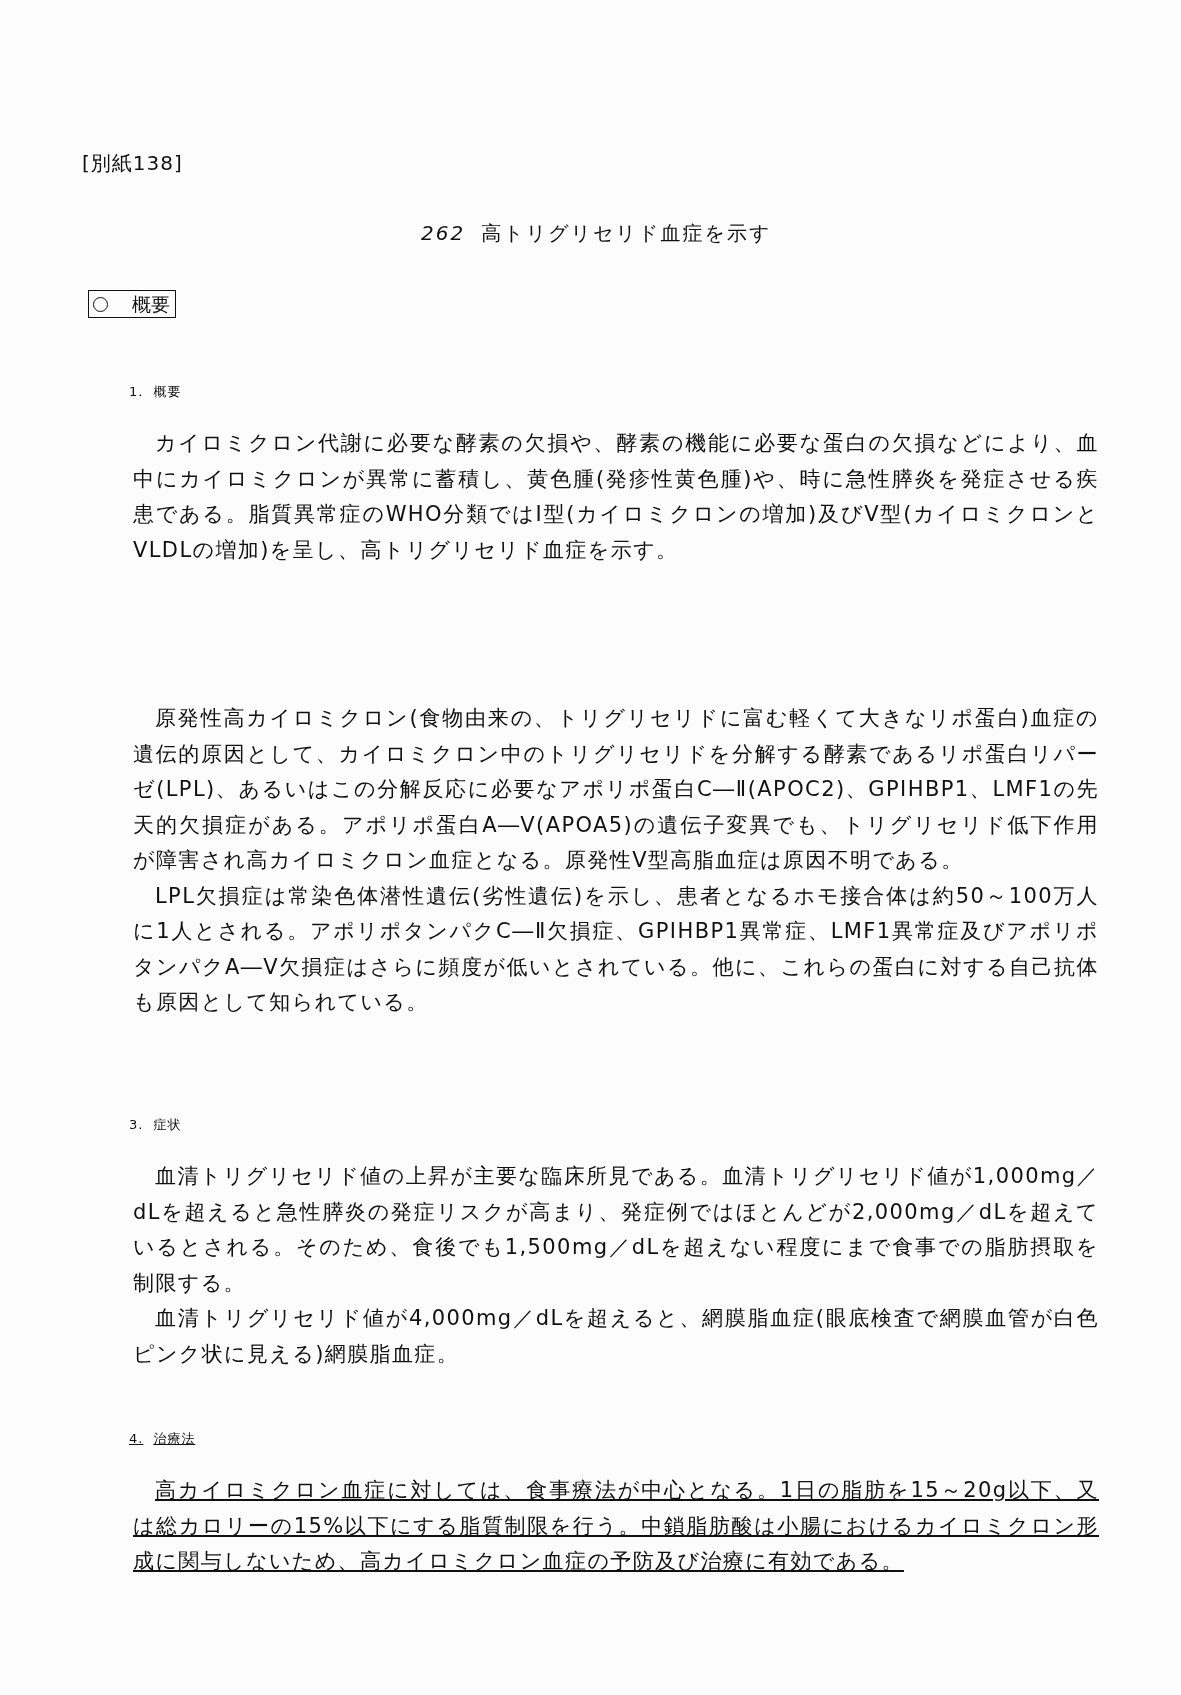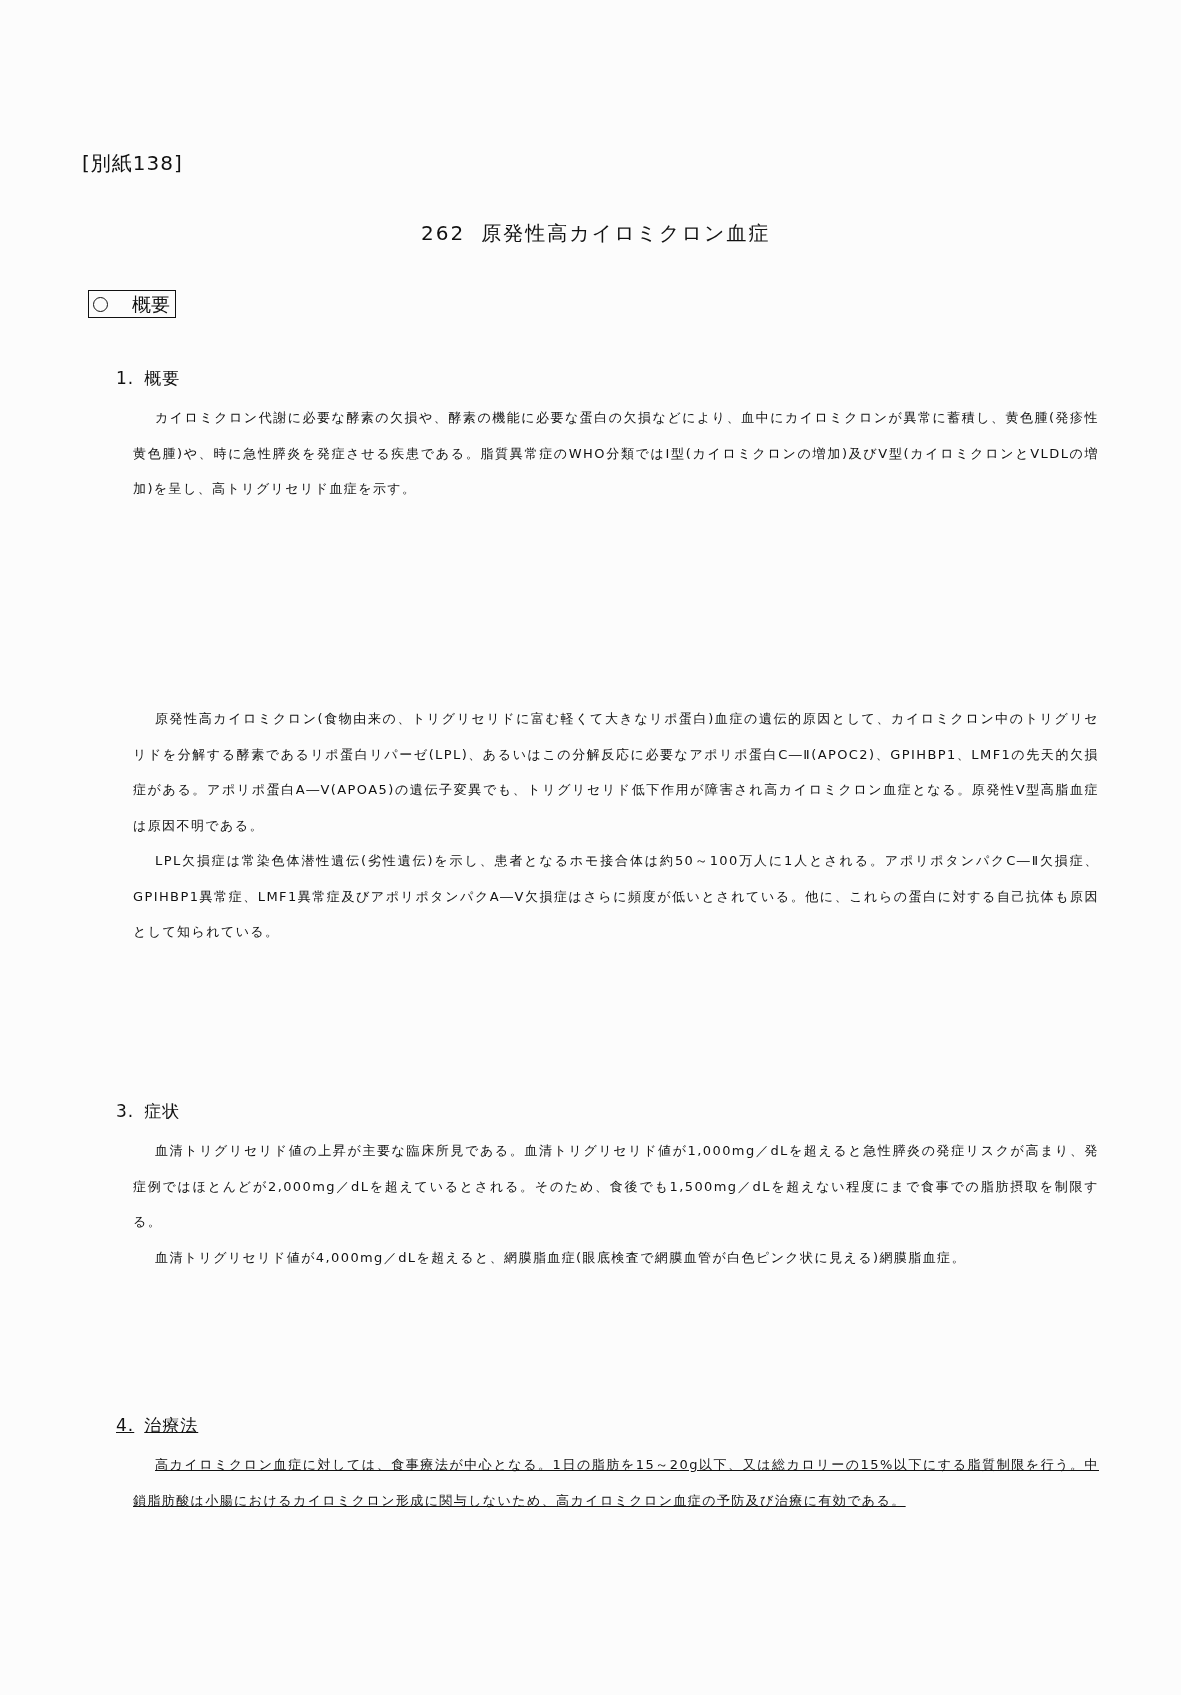--- a/index.html
+++ b/index.html
@@ -37,7 +37,7 @@
       line-height: 26px;
       letter-spacing: 2px;
     }
-    .title .num { margin-right: 16px; }
+    .title .num { margin-right: 16px; font-style: italic; }
     .boxed {
       position: absolute;
       left: 88px;

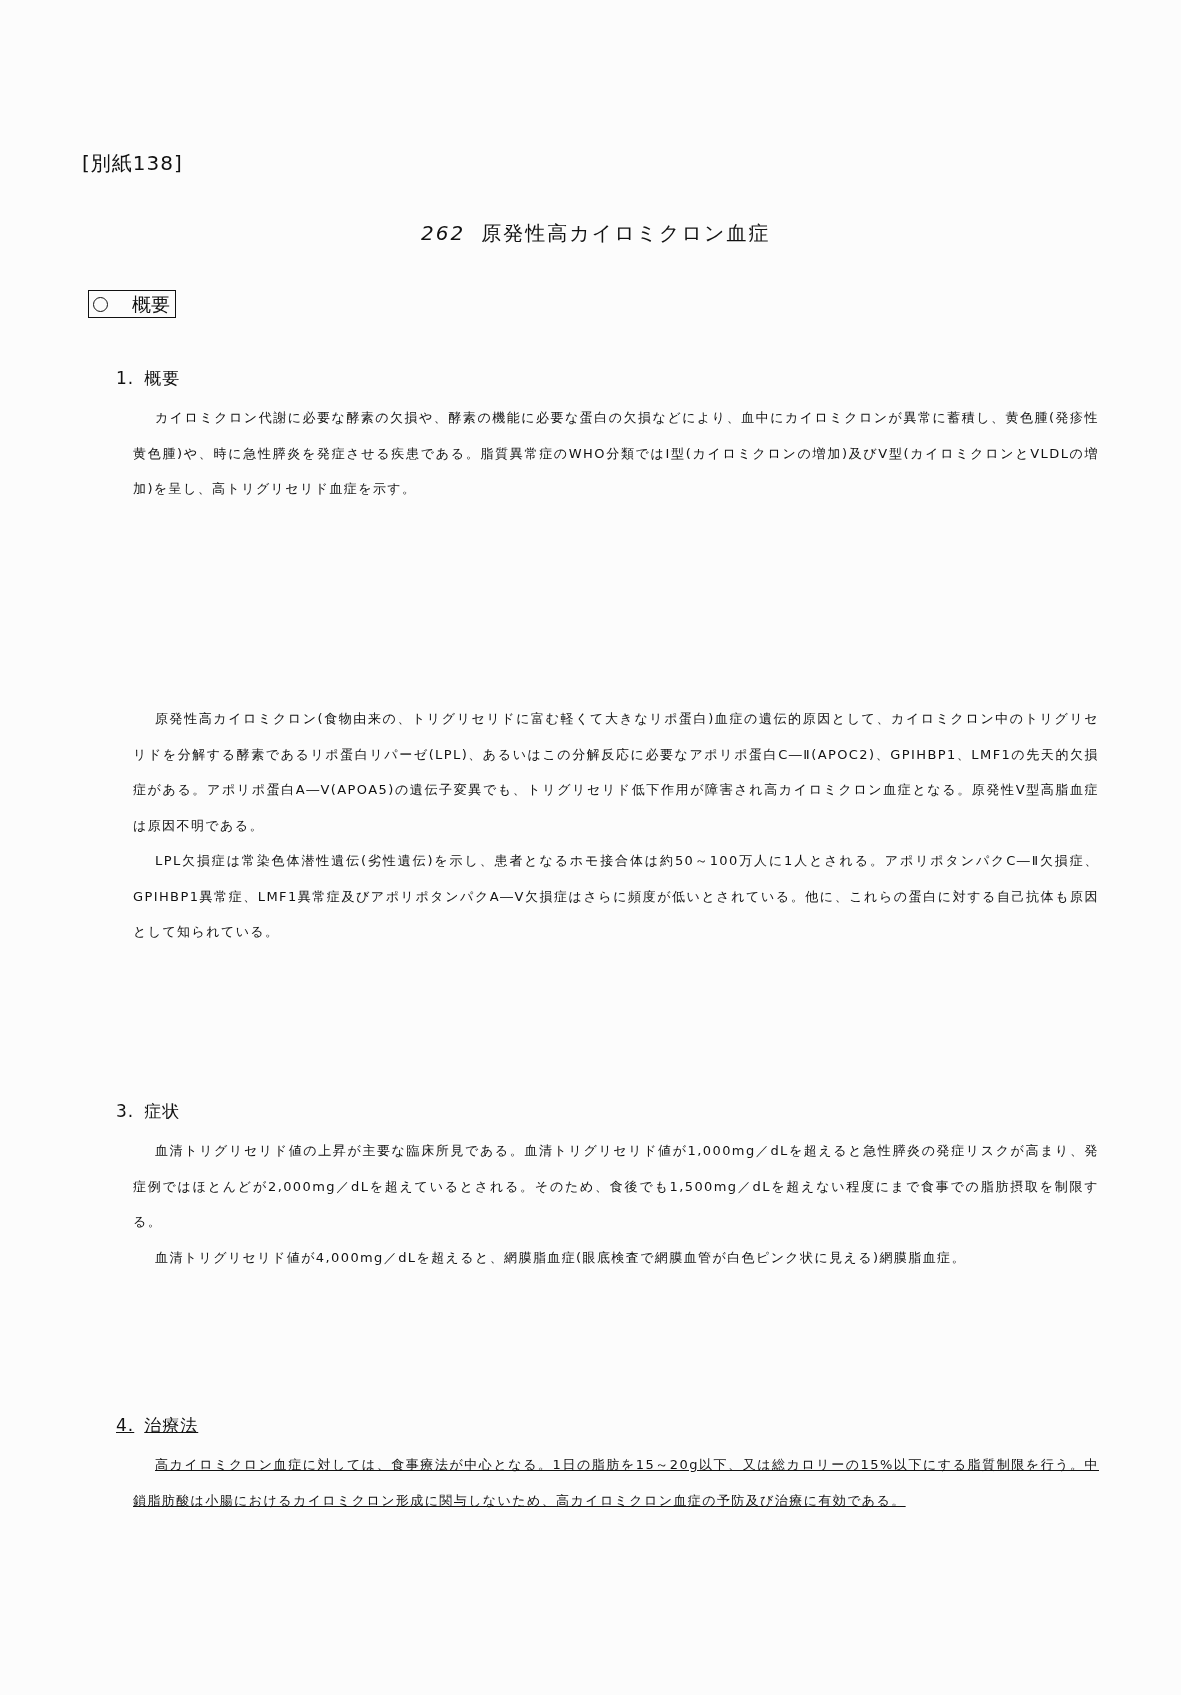--- a/index.html
+++ b/index.html
@@ -95,7 +95,7 @@
   <div class="annex">[別紙138]</div>
 
   <div class="title">
-    <span class="num">262</span><span>原発性高カイロミクロン血症</span>
+    <span class="num">262</span><span>高トリグリセリド血症を示す</span>
   </div>
 
   <div class="boxed">

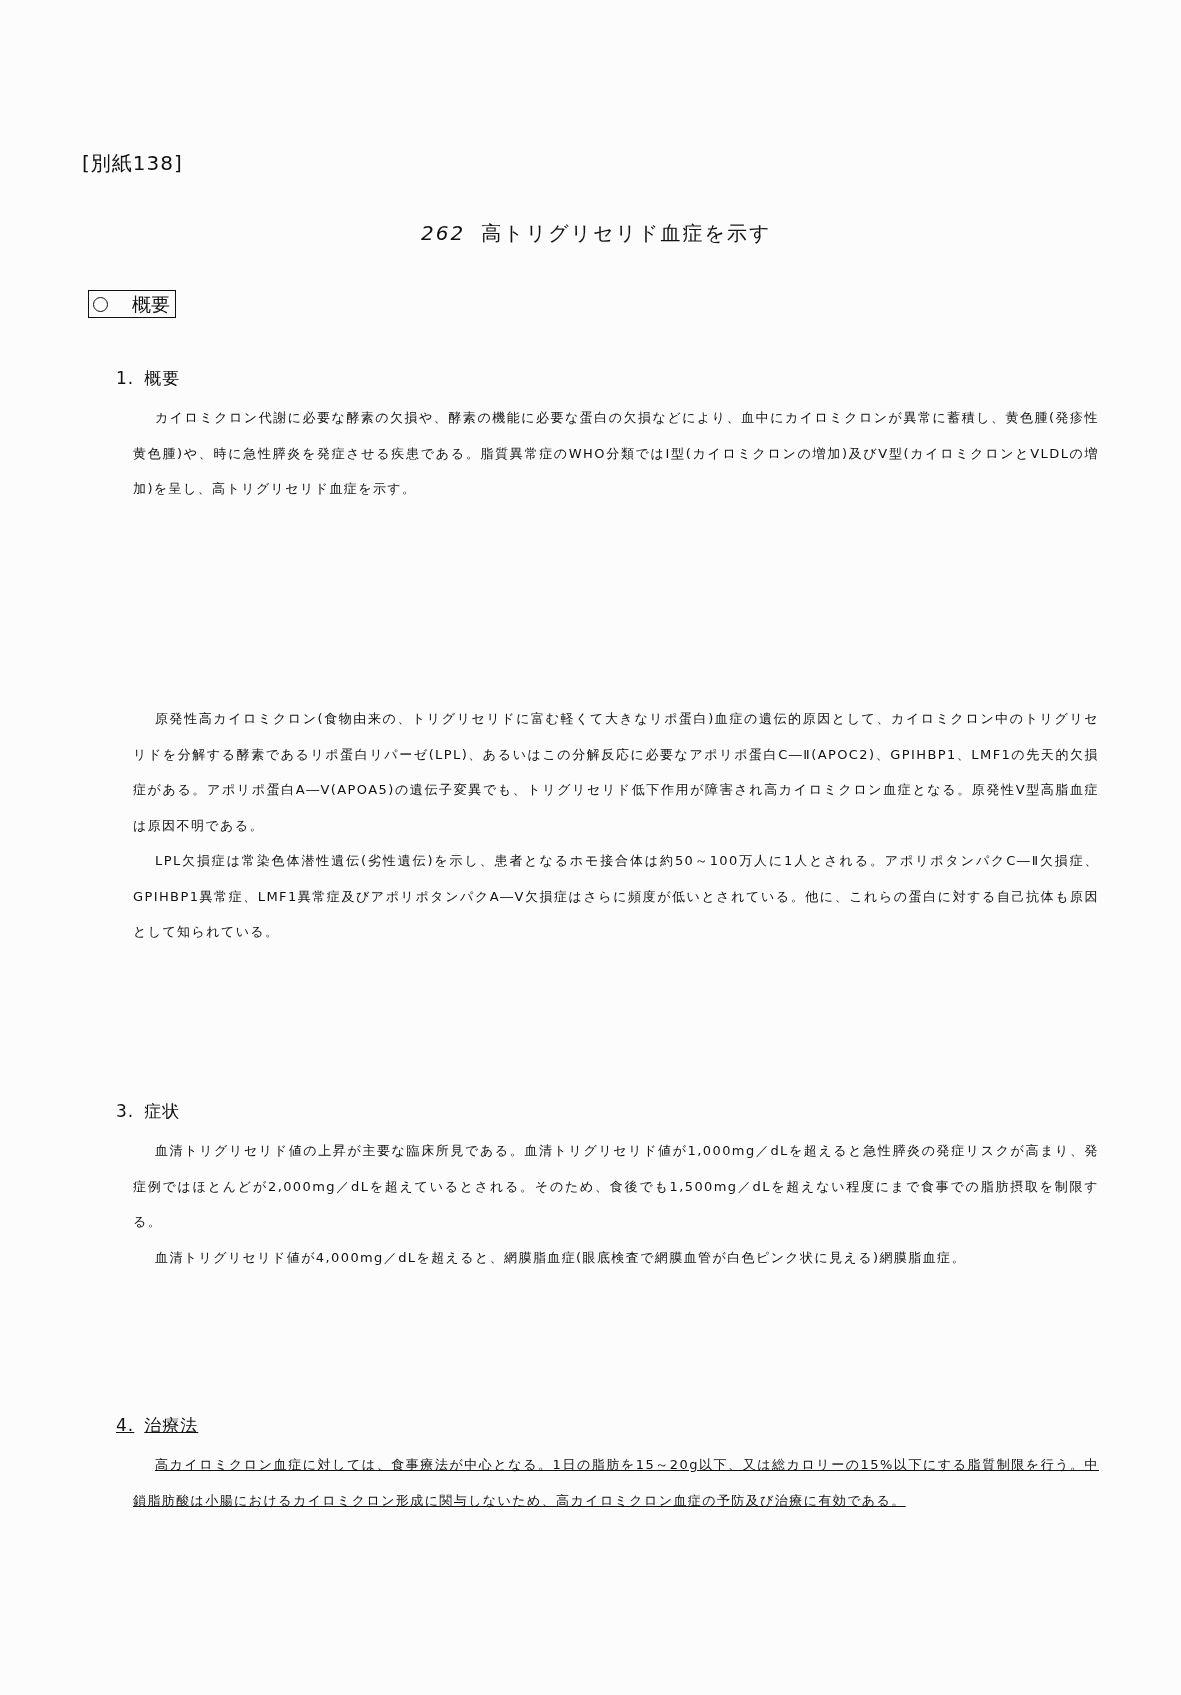--- a/index.html
+++ b/index.html
@@ -67,9 +67,9 @@
       width: 980px;
     }
     .section h2 {
-      margin: 4px;
+      margin: 17px;
       font-weight: normal;
-      font-size: 17px;
+      font-size: 13px;
       line-height: 35px;
       height: 35px;
       letter-spacing: 1px;

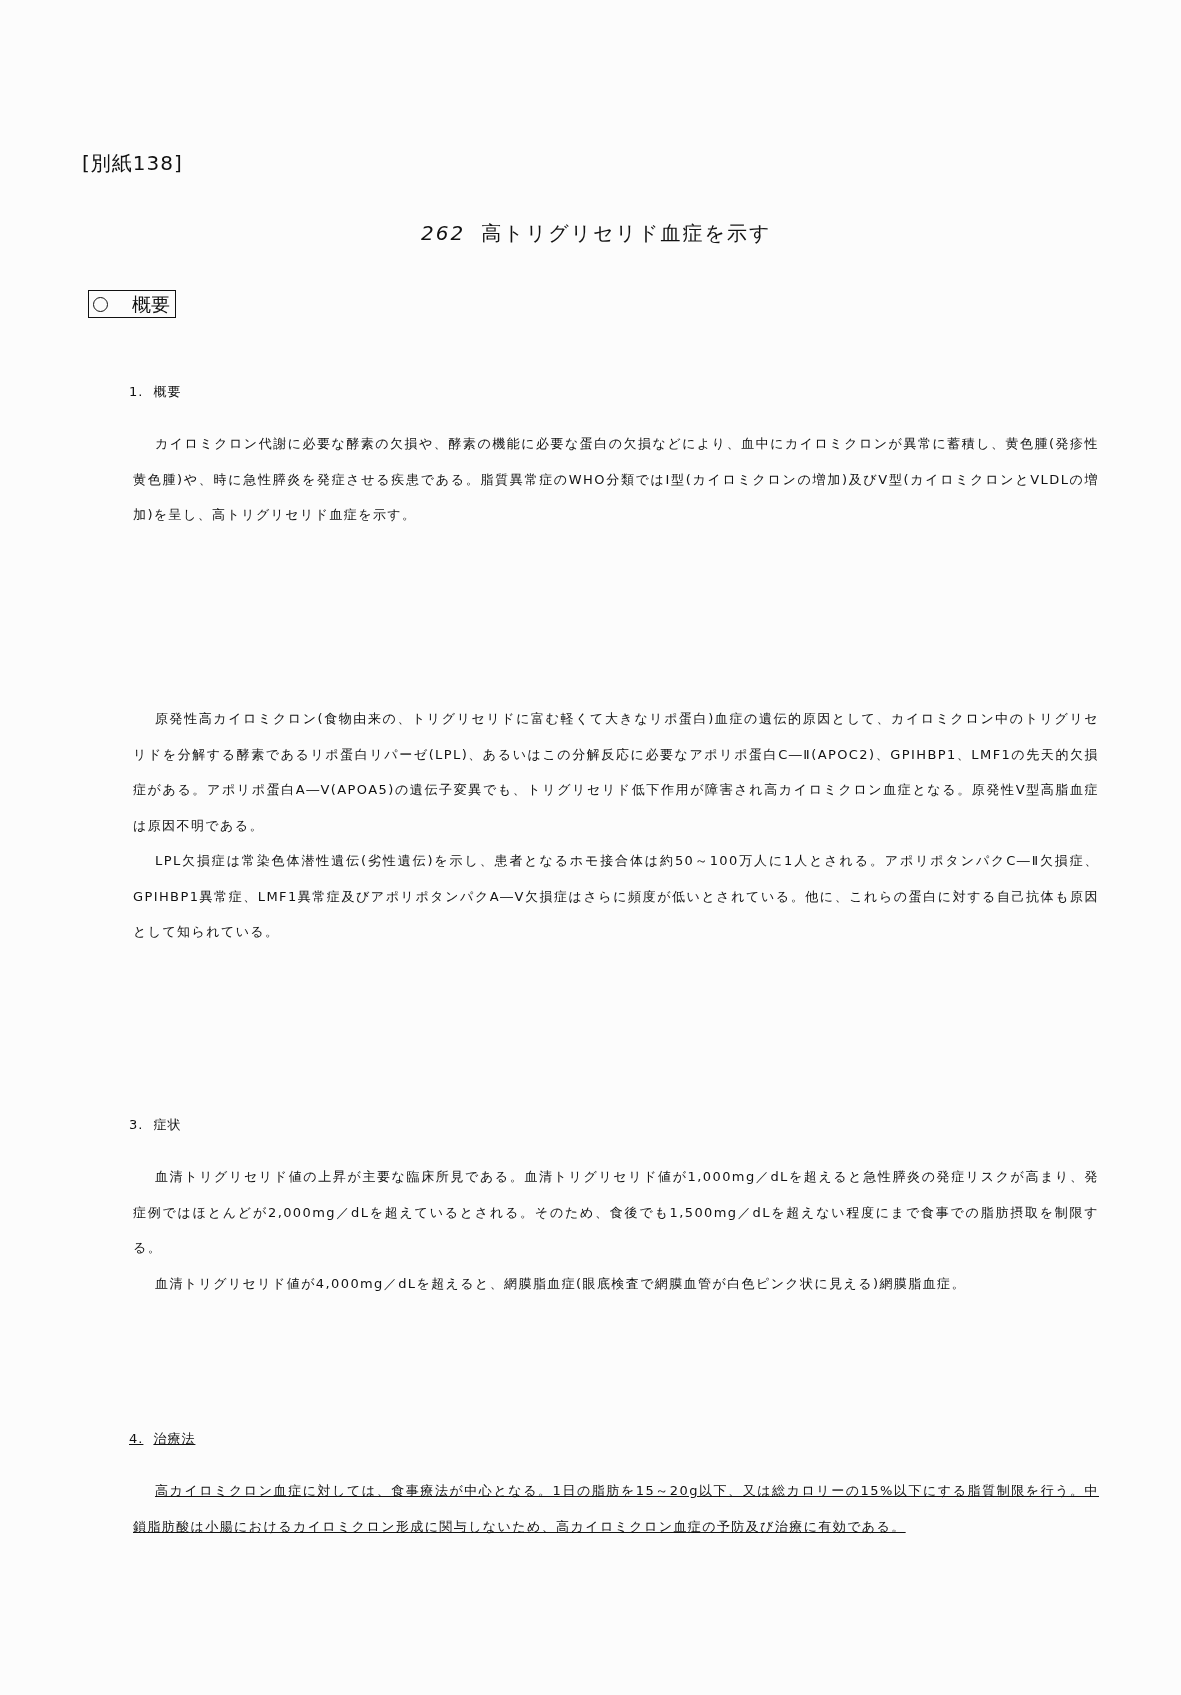--- a/index.html
+++ b/index.html
@@ -78,7 +78,7 @@
     .section p {
       margin: 0;
       padding-left: 21px;
-      font-size: 13px;
+      font-size: 21px;
       line-height: 35.5px;
       text-indent: 22px;
       letter-spacing: 1.4px;

